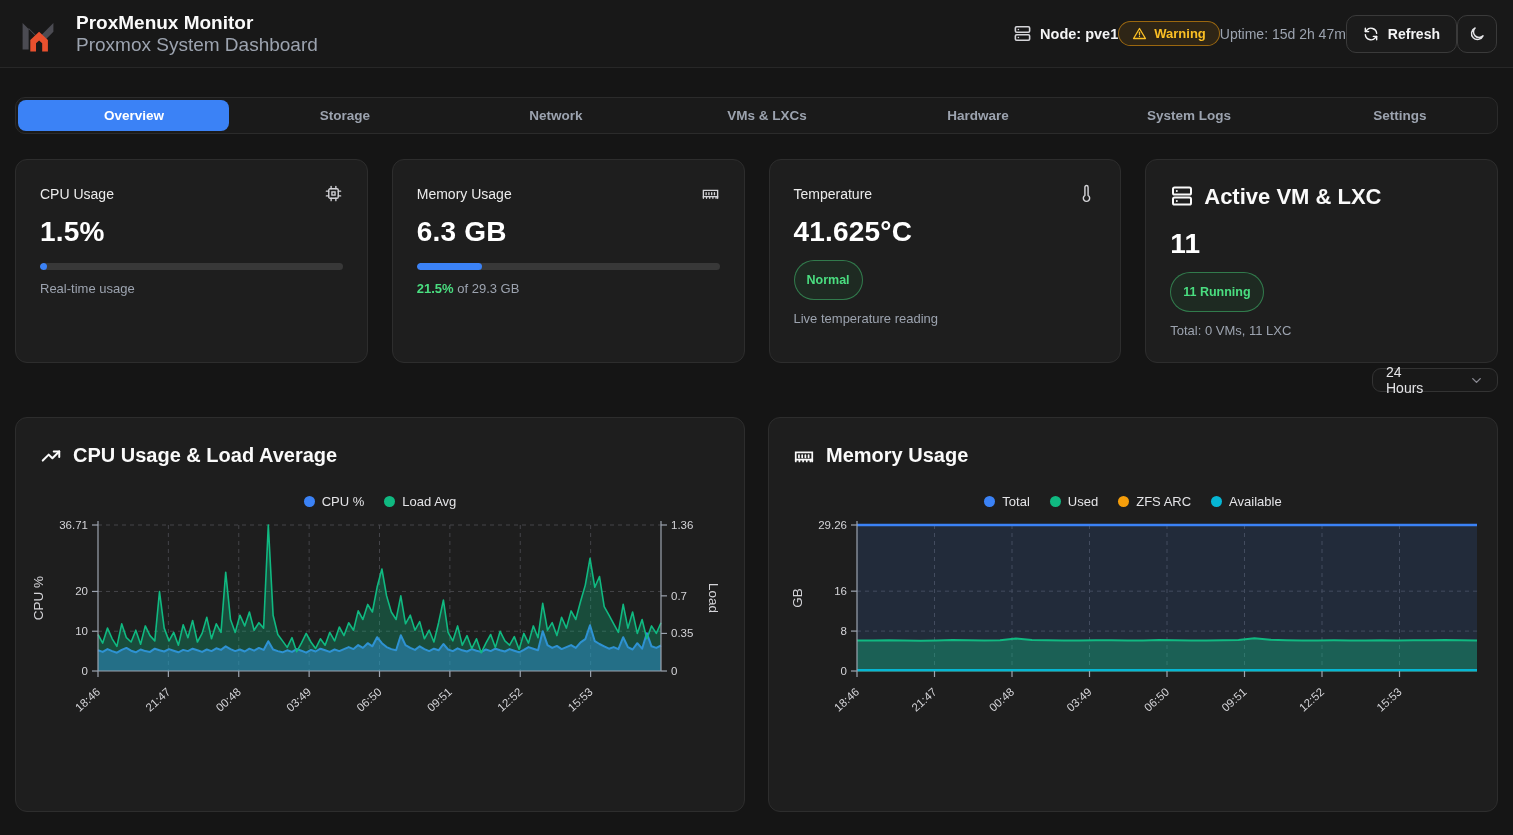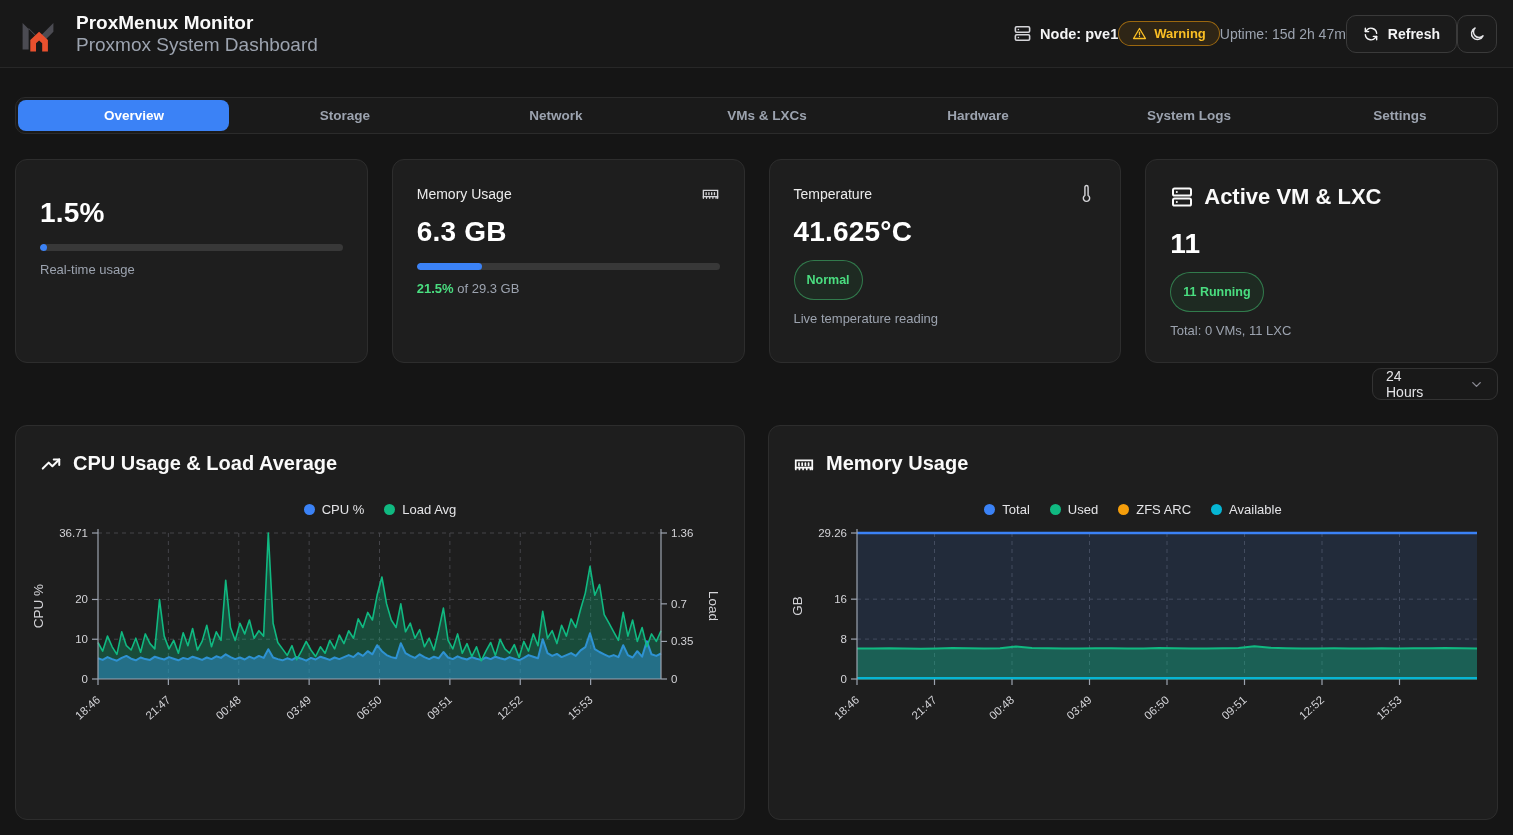--- a/index.html
+++ b/index.html
@@ -190,6 +190,23 @@
 <div class="cards">
 
   <div class="card">
+    <div class="card-head">
+      <span class="card-title">CPU Usage</span>
+      <span class="card-icon icon">
+        <svg width="19" height="19" viewBox="0 0 24 24" fill="none" stroke="#d4d4d8" stroke-width="1.7" stroke-linecap="round">
+          <rect x="6" y="6" width="12" height="12" rx="1.6"></rect>
+            <rect x="10" y="10" width="4" height="4"></rect>
+          <line x1="9" y1="3" x2="9" y2="6"></line>
+            <line x1="15" y1="3" x2="15" y2="6"></line>
+          <line x1="9" y1="18" x2="9" y2="21"></line>
+            <line x1="15" y1="18" x2="15" y2="21"></line>
+          <line x1="3" y1="9" x2="6" y2="9"></line>
+            <line x1="3" y1="15" x2="6" y2="15"></line>
+          <line x1="18" y1="9" x2="21" y2="9"></line>
+            <line x1="18" y1="15" x2="21" y2="15"></line>
+        </svg>
+      </span>
+    </div>
     <div class="card-value">1.5%</div>
     <div class="progress-track">
       <div class="progress-fill" style="width: 2.3%;"></div>

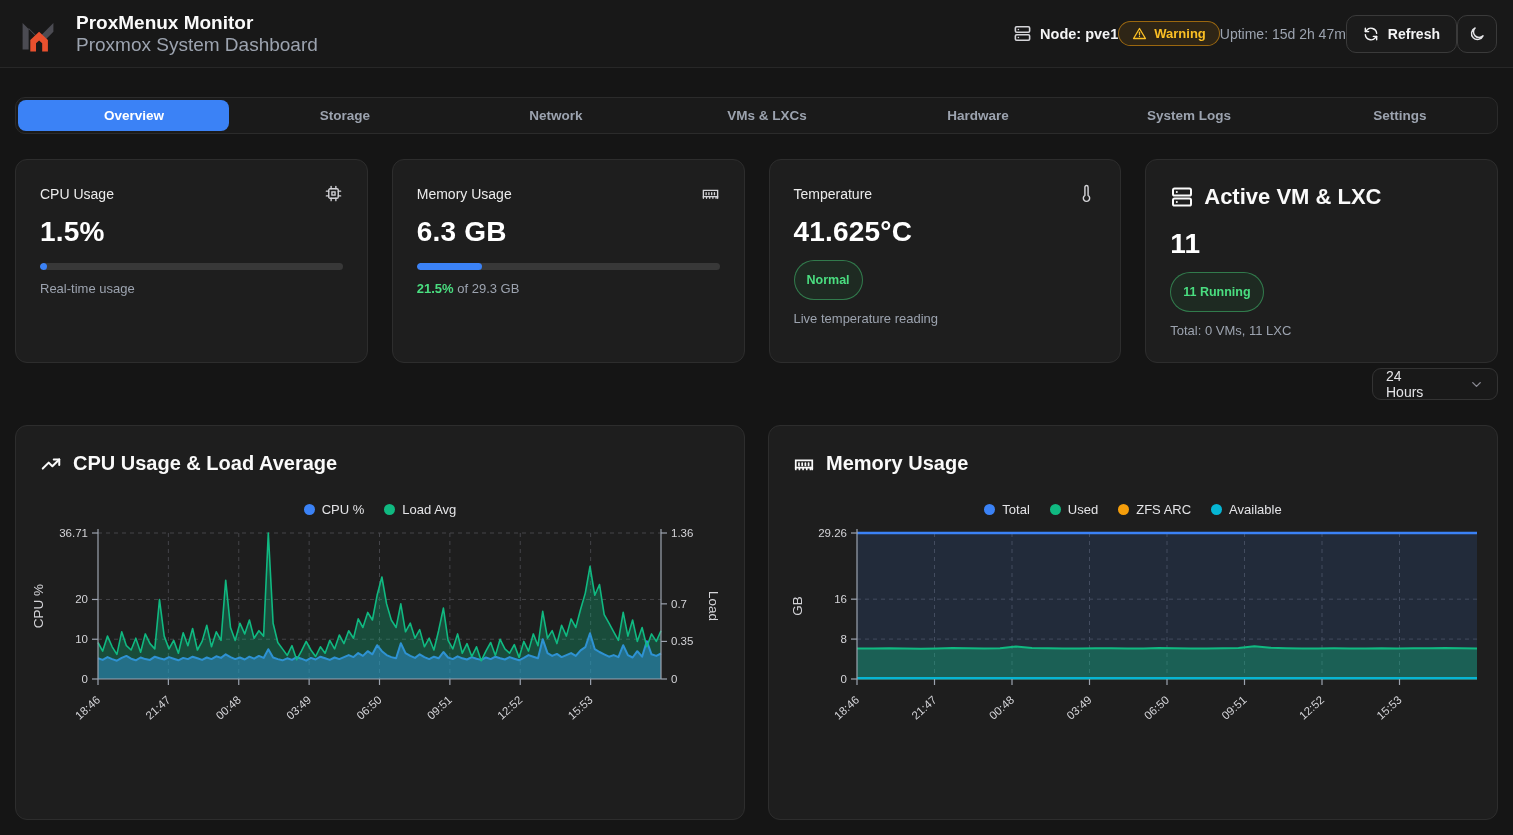--- a/index.html
+++ b/index.html
@@ -70,7 +70,7 @@
   }
   .card-head { display: flex; align-items: center; justify-content: space-between; }
   .card-title { font-size: 14px; font-weight: 500; color: #ececec; }
-  .card-title-lg { font-size: 22px; font-weight: bold; color: #fafafa; display:flex; align-items:center; gap:10px;}
+  .card-title-lg { font-size: 22px; font-weight: bold; color: #fafafa; display:flex; align-items:flex-start; gap:10px;}
   .card-icon { color: #d4d4d8; }
   .card-value { font-size: 28px; font-weight: bold; color: #ffffff; margin-top: 13px; letter-spacing: 0.2px; }
   .progress-track {

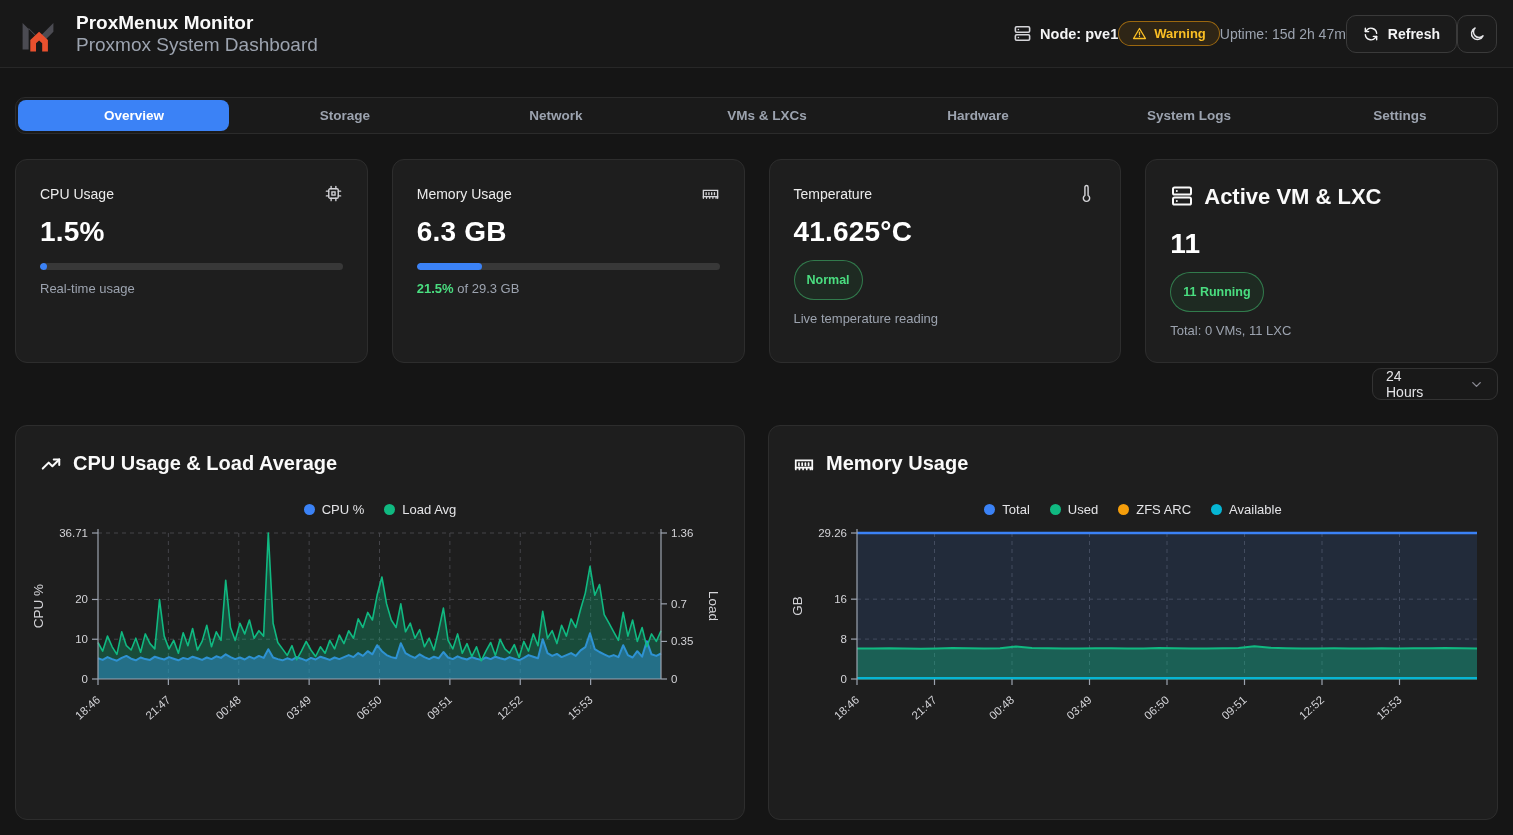--- a/index.html
+++ b/index.html
@@ -90,7 +90,7 @@
   .range-row { margin: 24px 15px 0 15px; display: flex; justify-content: flex-end; }
   .select {
     display: inline-flex; align-items: center; justify-content: space-between; gap: 32px;
-    width: 126px; height: 32px; padding: 0 13px;
+    width: 126px; height: 24px; padding: 0 13px;
     background: #191919; border: 1px solid #333333; border-radius: 9px;
     color: #e4e4e7; font-size: 14px; cursor: pointer;
   }

